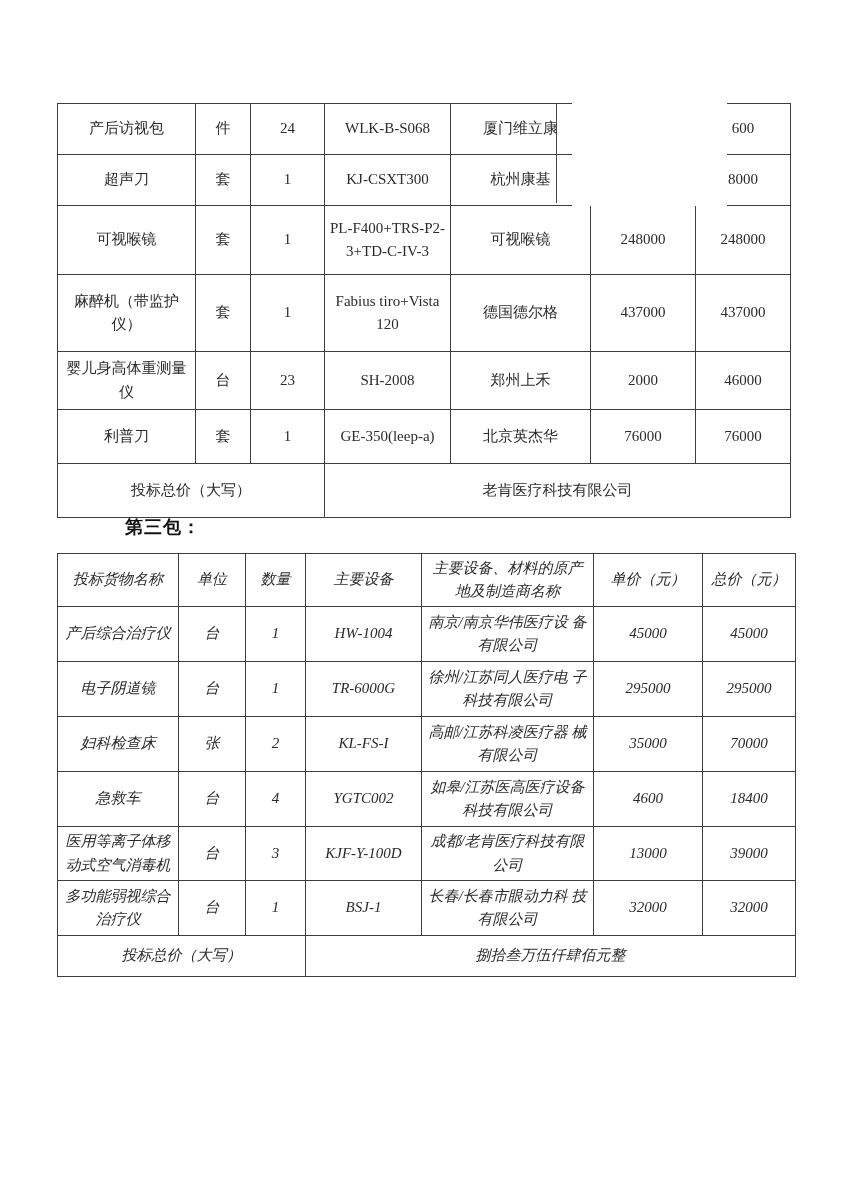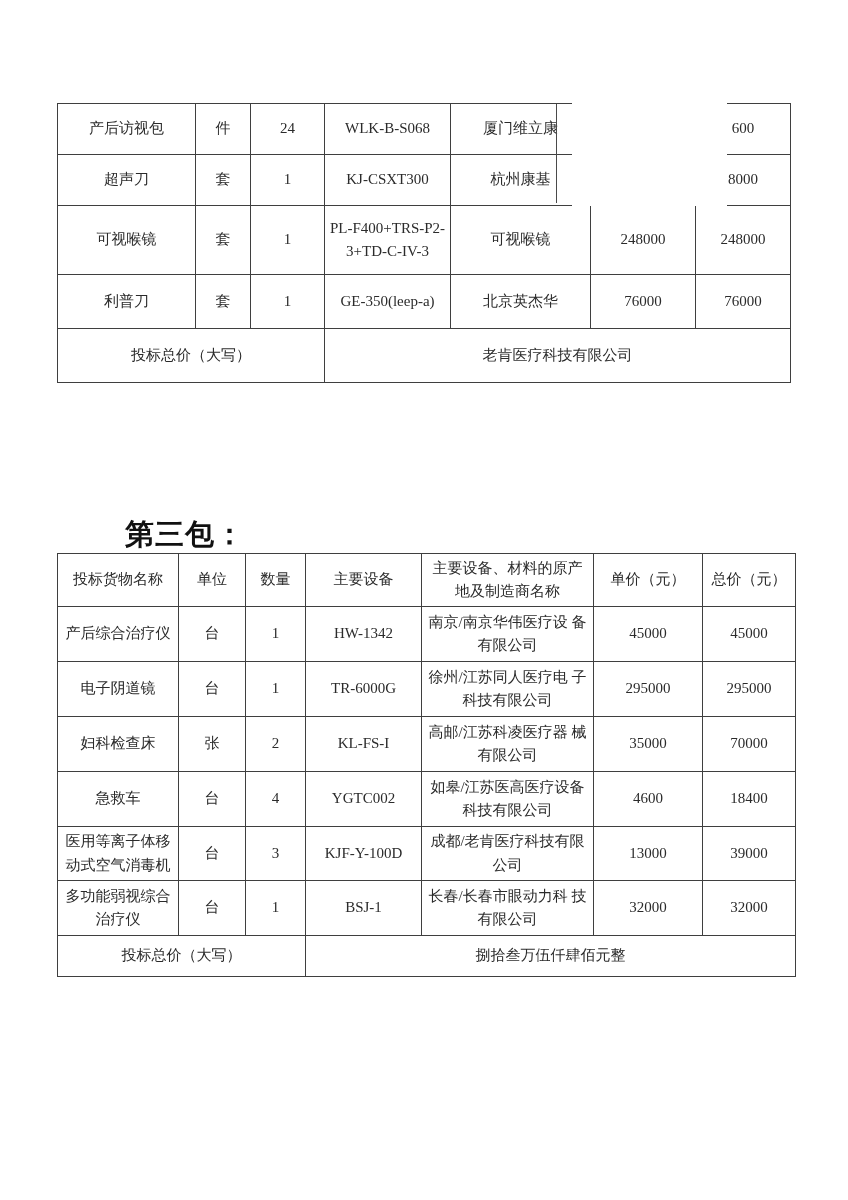--- a/index.html
+++ b/index.html
@@ -106,6 +106,15 @@
       <td>248000</td>
       <td>248000</td>
     </tr>
+    <tr class="r3">
+      <td>麻醉机（带监护仪）</td>
+      <td>套</td>
+      <td>1</td>
+      <td class="model-cell">Fabius tiro+Vista 120</td>
+      <td class="maker-cell">德国德尔格</td>
+      <td>437000</td>
+      <td>437000</td>
+    </tr>
     <tr class="r5">
       <td>利普刀</td>
       <td>套</td>

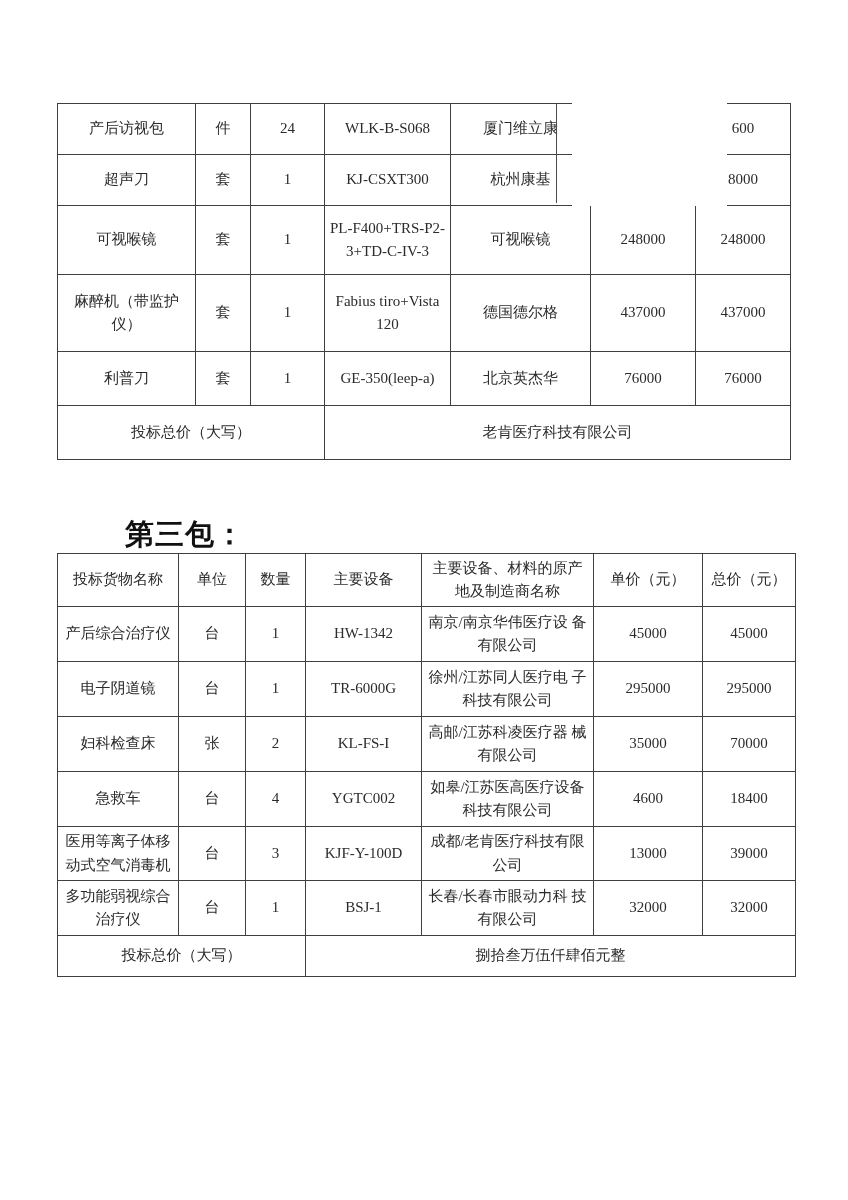--- a/index.html
+++ b/index.html
@@ -115,6 +115,15 @@
       <td>437000</td>
       <td>437000</td>
     </tr>
+    <tr class="r4">
+      <td>婴儿身高体重测量仪</td>
+      <td>台</td>
+      <td>23</td>
+      <td class="model-cell">SH-2008</td>
+      <td class="maker-cell">郑州上禾</td>
+      <td>2000</td>
+      <td>46000</td>
+    </tr>
     <tr class="r5">
       <td>利普刀</td>
       <td>套</td>

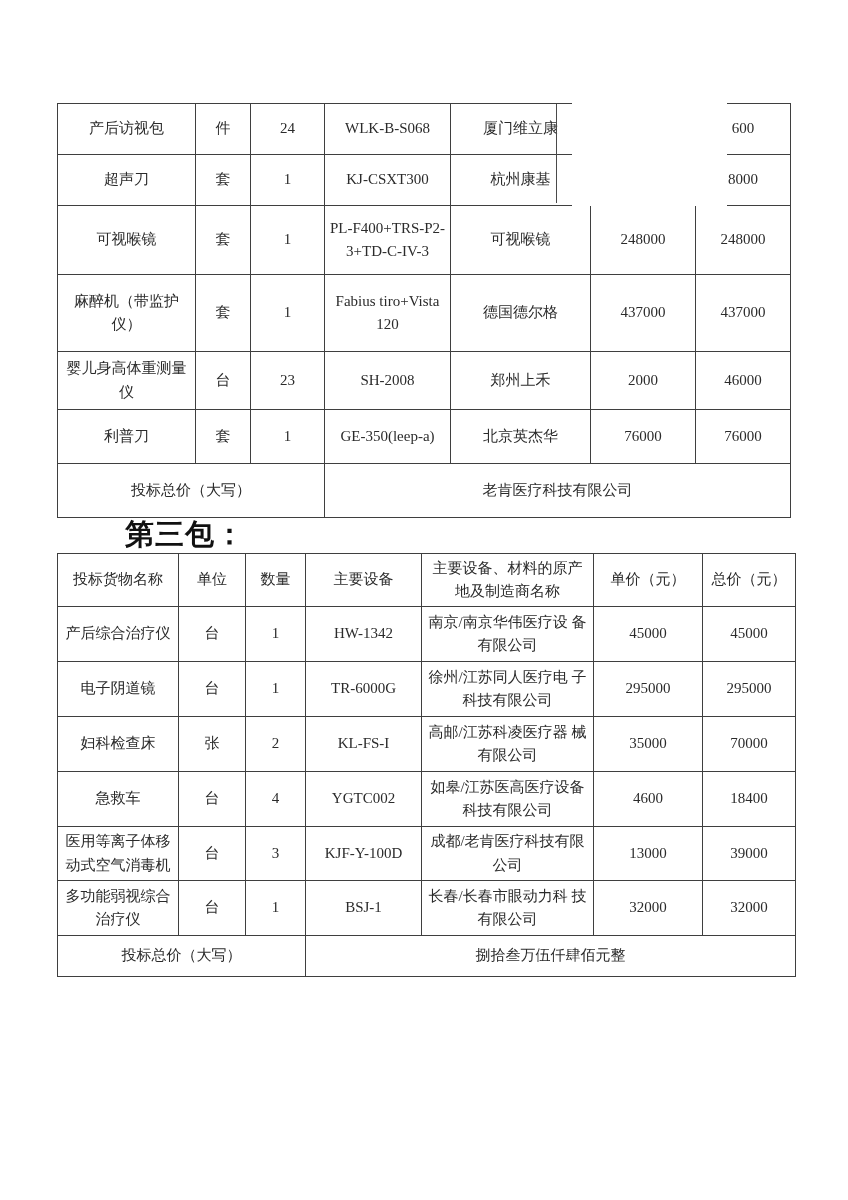--- a/index.html
+++ b/index.html
@@ -34,7 +34,7 @@
   .heading{
     position:absolute;
     left:125px;top:515px;
-    font-size:29px;
+    font-size:18px;
     font-weight:bold;
     color:#111;
     letter-spacing:1px;

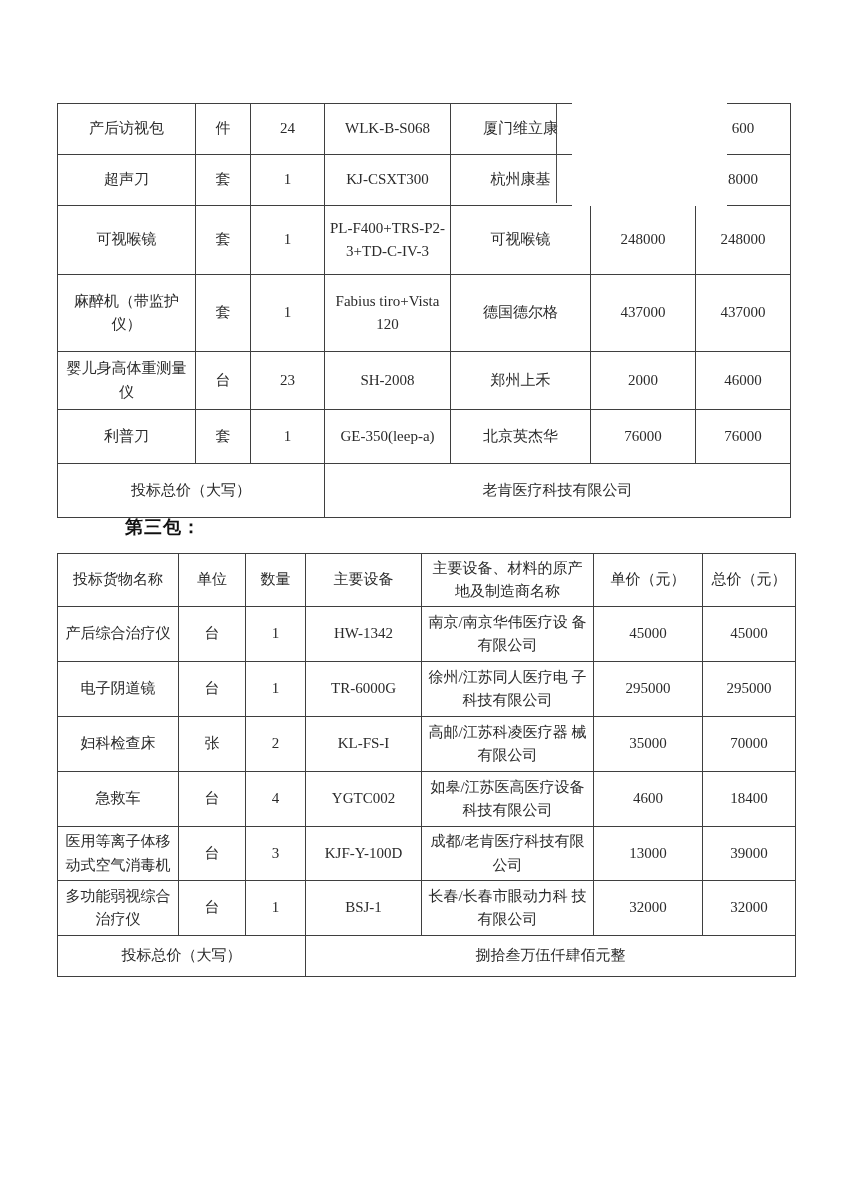--- a/index.html
+++ b/index.html
@@ -27,7 +27,7 @@
     overflow:hidden;
   }
   .t1{left:57px;top:103px;width:733px;}
-  .t2{left:57px;top:553px;width:736px;}
+  .t2{left:57px;top:553px;width:736px;font-style:italic;}
   .model-cell{overflow-wrap:break-word;word-break:normal;}
   .maker-cell{overflow-wrap:break-word;}
   .shift-l{padding-right:36px;}

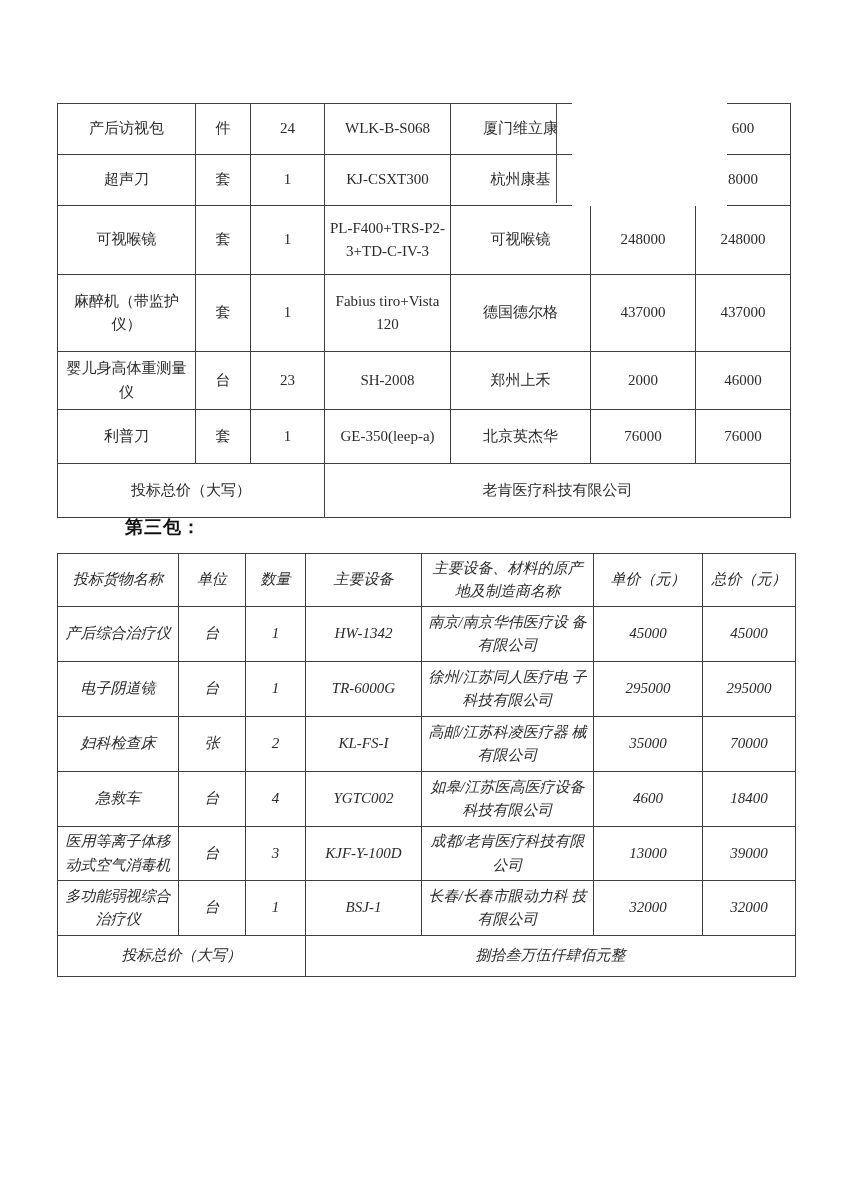--- a/index.html
+++ b/index.html
@@ -169,7 +169,7 @@
       <td>产后综合治疗仪</td>
       <td>台</td>
       <td>1</td>
-      <td class="model-cell">HW-1342</td>
+      <td class="model-cell">HW-1004</td>
       <td class="maker-cell">南京/南京华伟医疗设 备有限公司</td>
       <td>45000</td>
       <td>45000</td>

